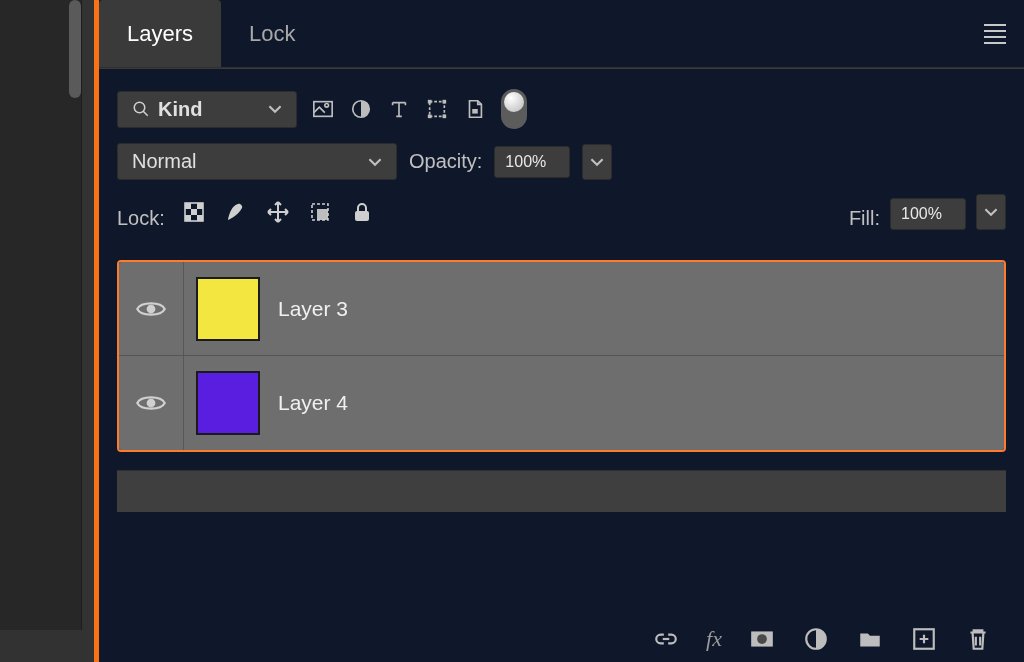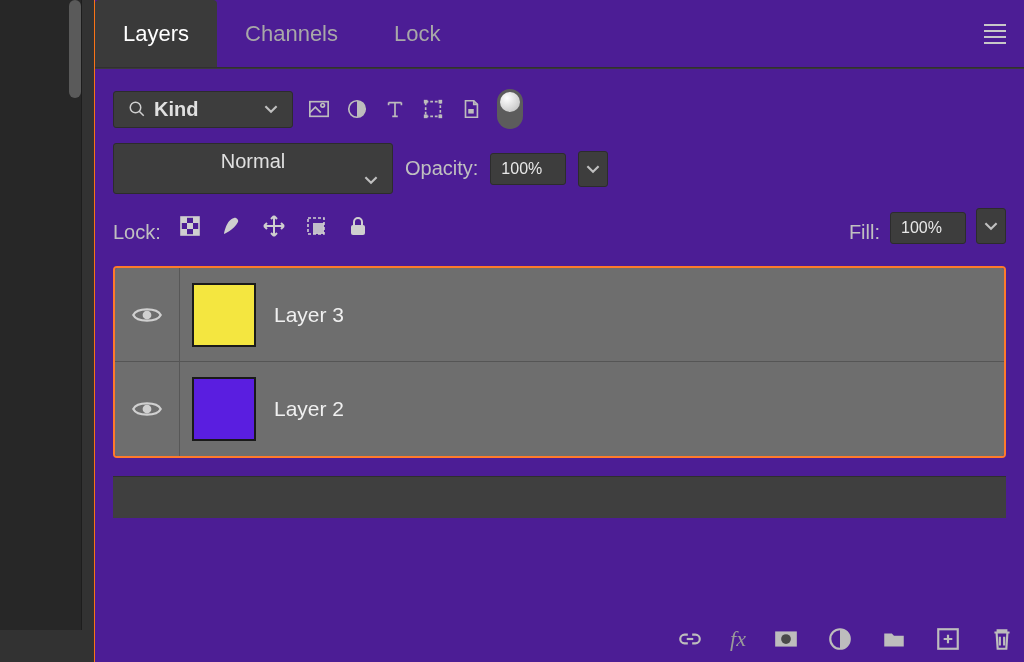--- a/index.html
+++ b/index.html
@@ -38,9 +38,9 @@
   }
   .panel {
     flex: 1;
-    background: #4c1d95;
+    background: #0f172a;
     position: relative;
-    border-left: 1px solid #f97316;
+    border-left: 5px solid #f97316;
   }
   .tabs {
     display: flex;

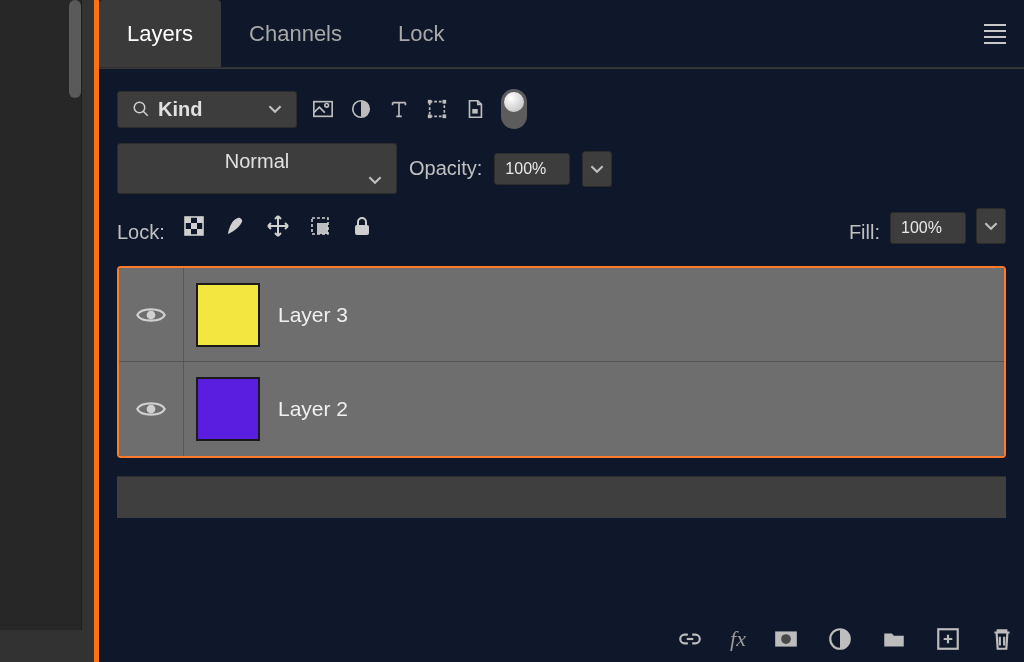--- a/index.html
+++ b/index.html
@@ -274,7 +274,6 @@
 
   <div class="tabs">
     <div class="tab active">Layers</div>
-    <div class="tab">Channels</div>
     <div class="tab">Lock</div>
     <div class="spacer"></div>
     <div class="panel-menu-icon">

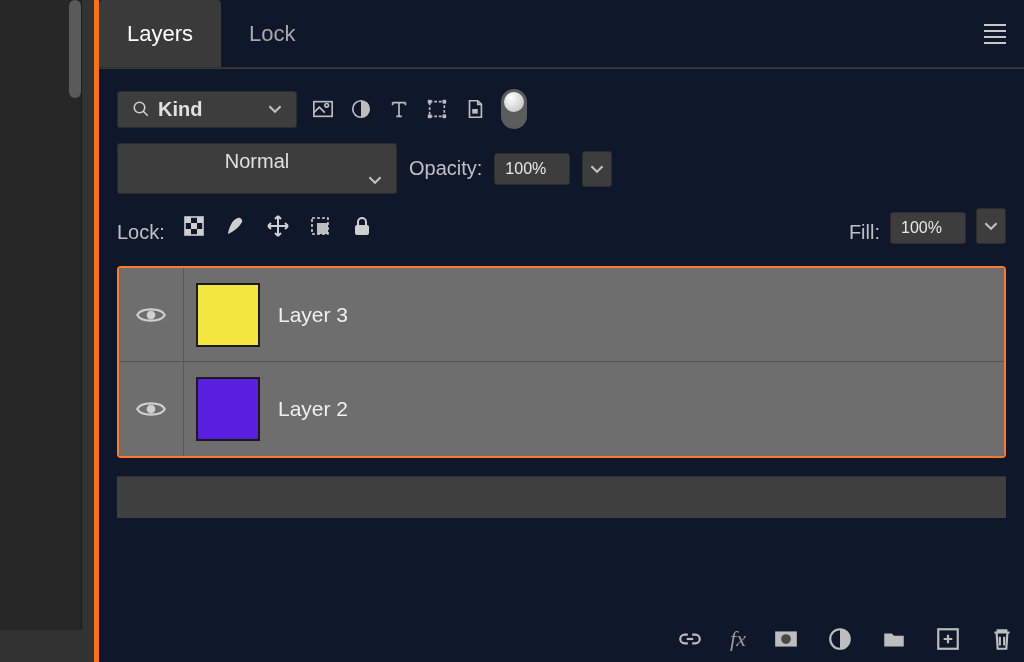--- a/index.html
+++ b/index.html
@@ -139,7 +139,6 @@
     font-size: 20px;
     color: #e0e0e0;
     cursor: pointer;
-    flex-direction: column;
   }
   .select.blend { width: 280px; }
   .select .chev { margin-left: auto; }

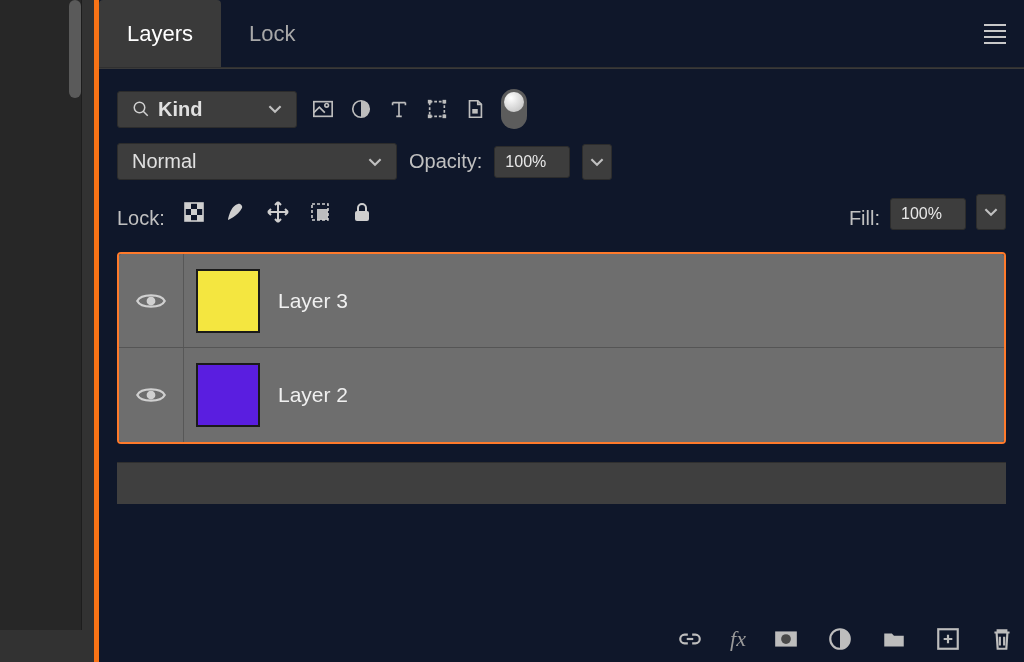--- a/index.html
+++ b/index.html
@@ -188,7 +188,7 @@
     gap: 10px;
   }
   .layers-box {
-    margin: 8px 18px;
+    margin: 16px 18px;
     border: 2px solid #ff7a2b;
     border-radius: 4px;
     overflow: hidden;

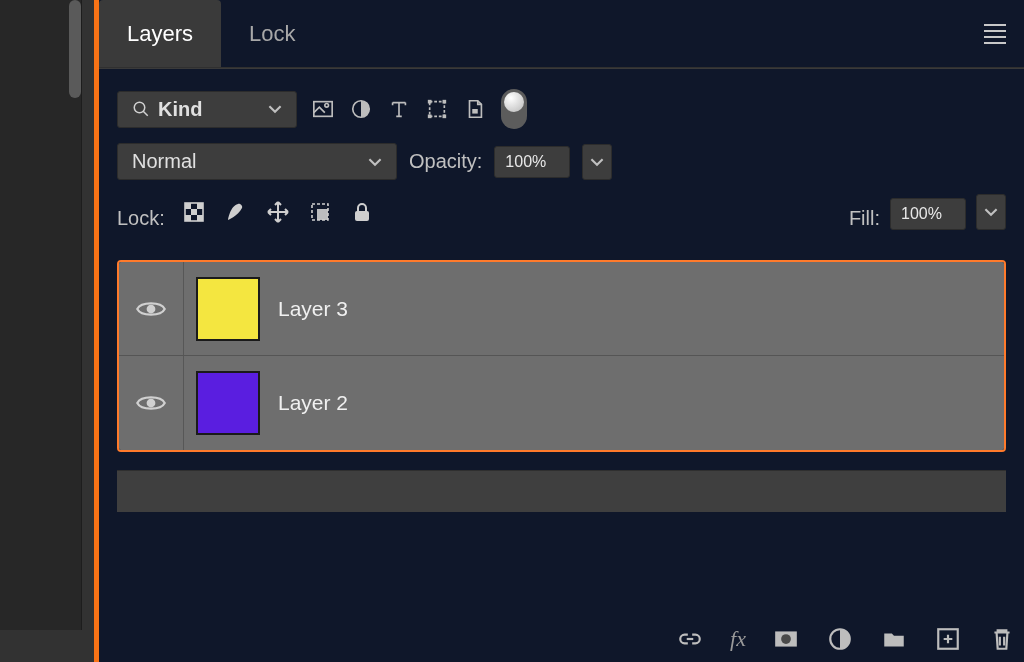--- a/index.html
+++ b/index.html
@@ -418,7 +418,7 @@
       </div>
       <div class="divider-v"></div>
       <div class="thumb" style="background:#5a1ee0"></div>
-      <div class="layer-name">Layer 2</div>
+      <div class="layer-name">Layer 4</div>
     </div>
   </div>
 

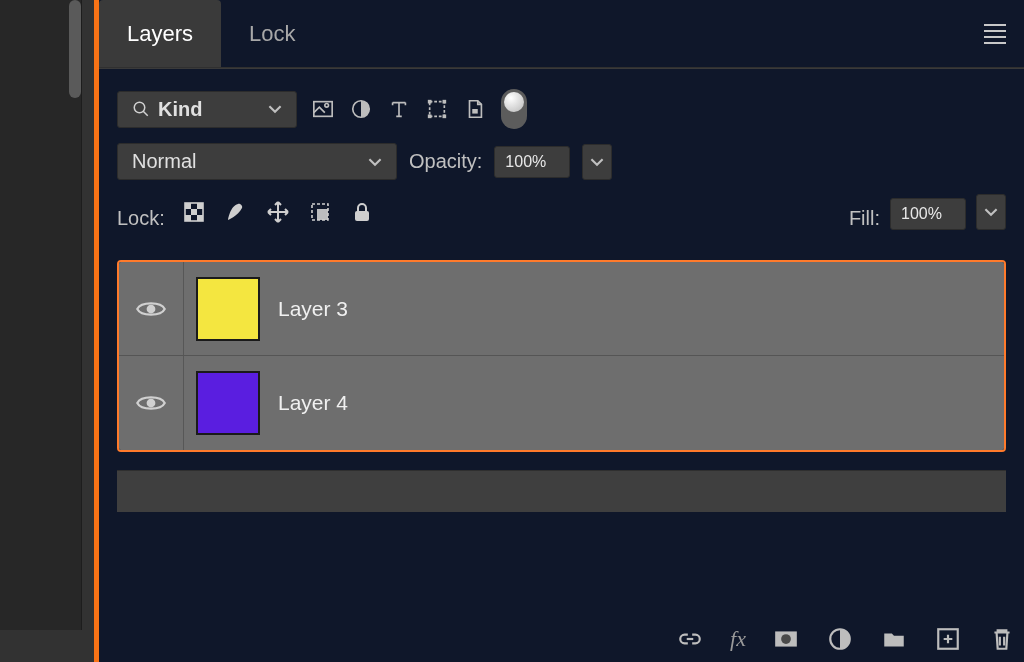--- a/index.html
+++ b/index.html
@@ -236,7 +236,7 @@
   .footer {
     position: absolute;
     bottom: 10px;
-    right: 8px;
+    right: 32px;
     display: flex;
     align-items: center;
     gap: 26px;

